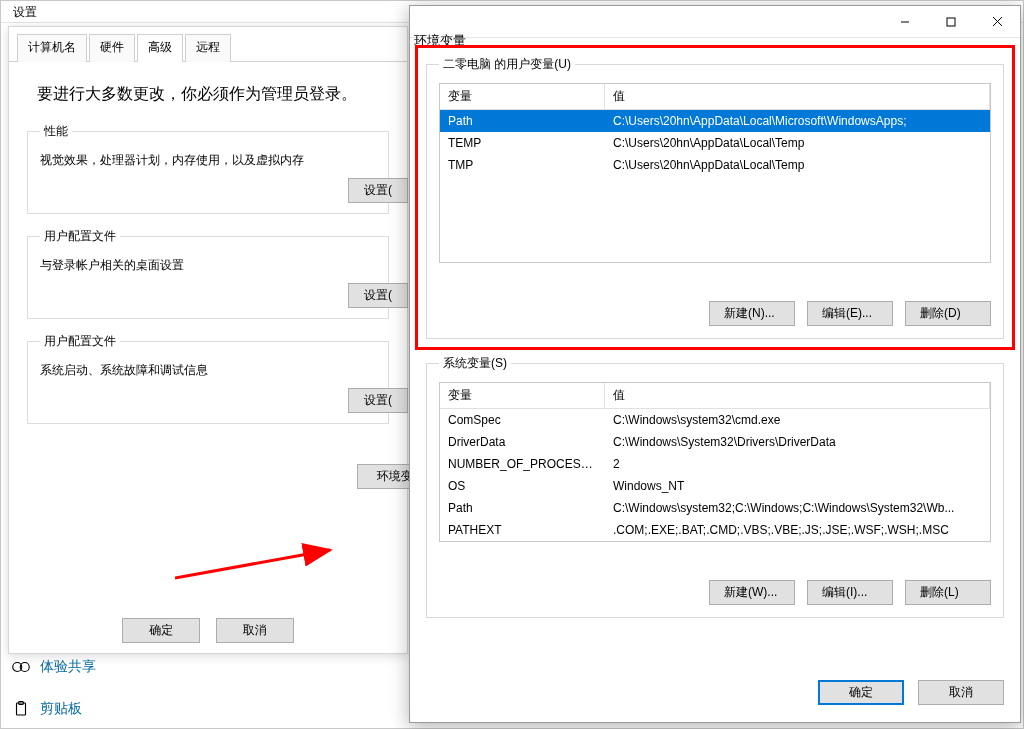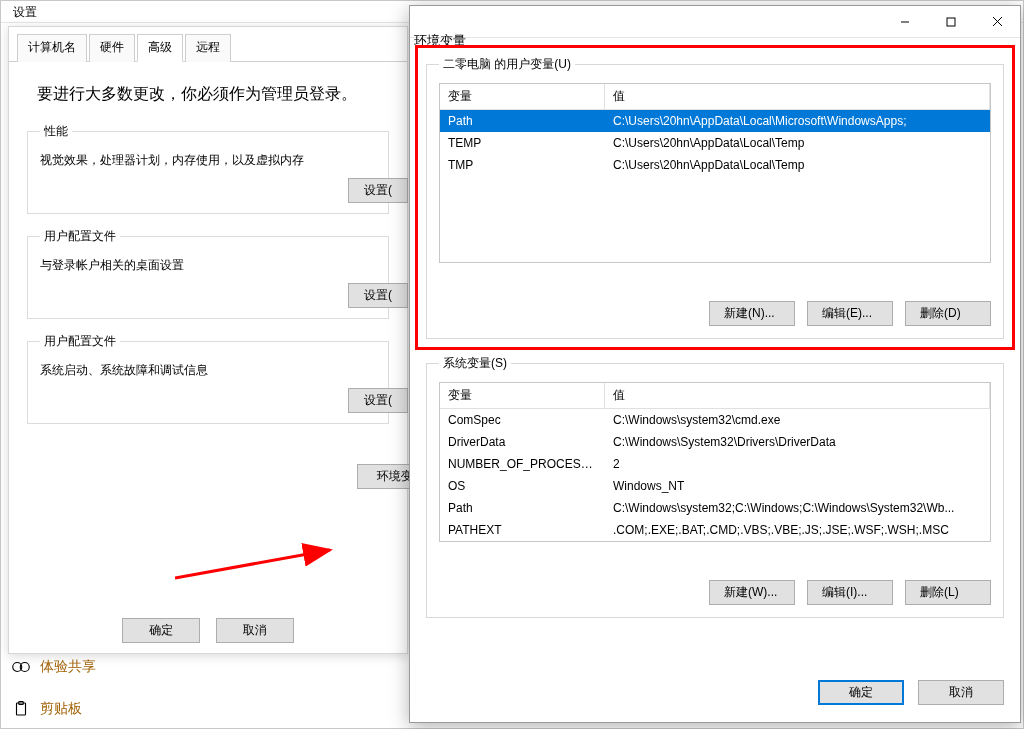--- a/index.html
+++ b/index.html
@@ -29,7 +29,7 @@
   .arrow { position:absolute; left:175px; top:530px; pointer-events:none; }
 
   
-  .side-item { position:absolute; left:12px; display:flex; align-items:center; gap:10px; font-size:14px; color:#a16207; }
+  .side-item { position:absolute; left:12px; display:flex; align-items:center; gap:10px; font-size:14px; color:#0369a1; }
   .icon { width:18px; height:18px; display:inline-block; }
 
   

